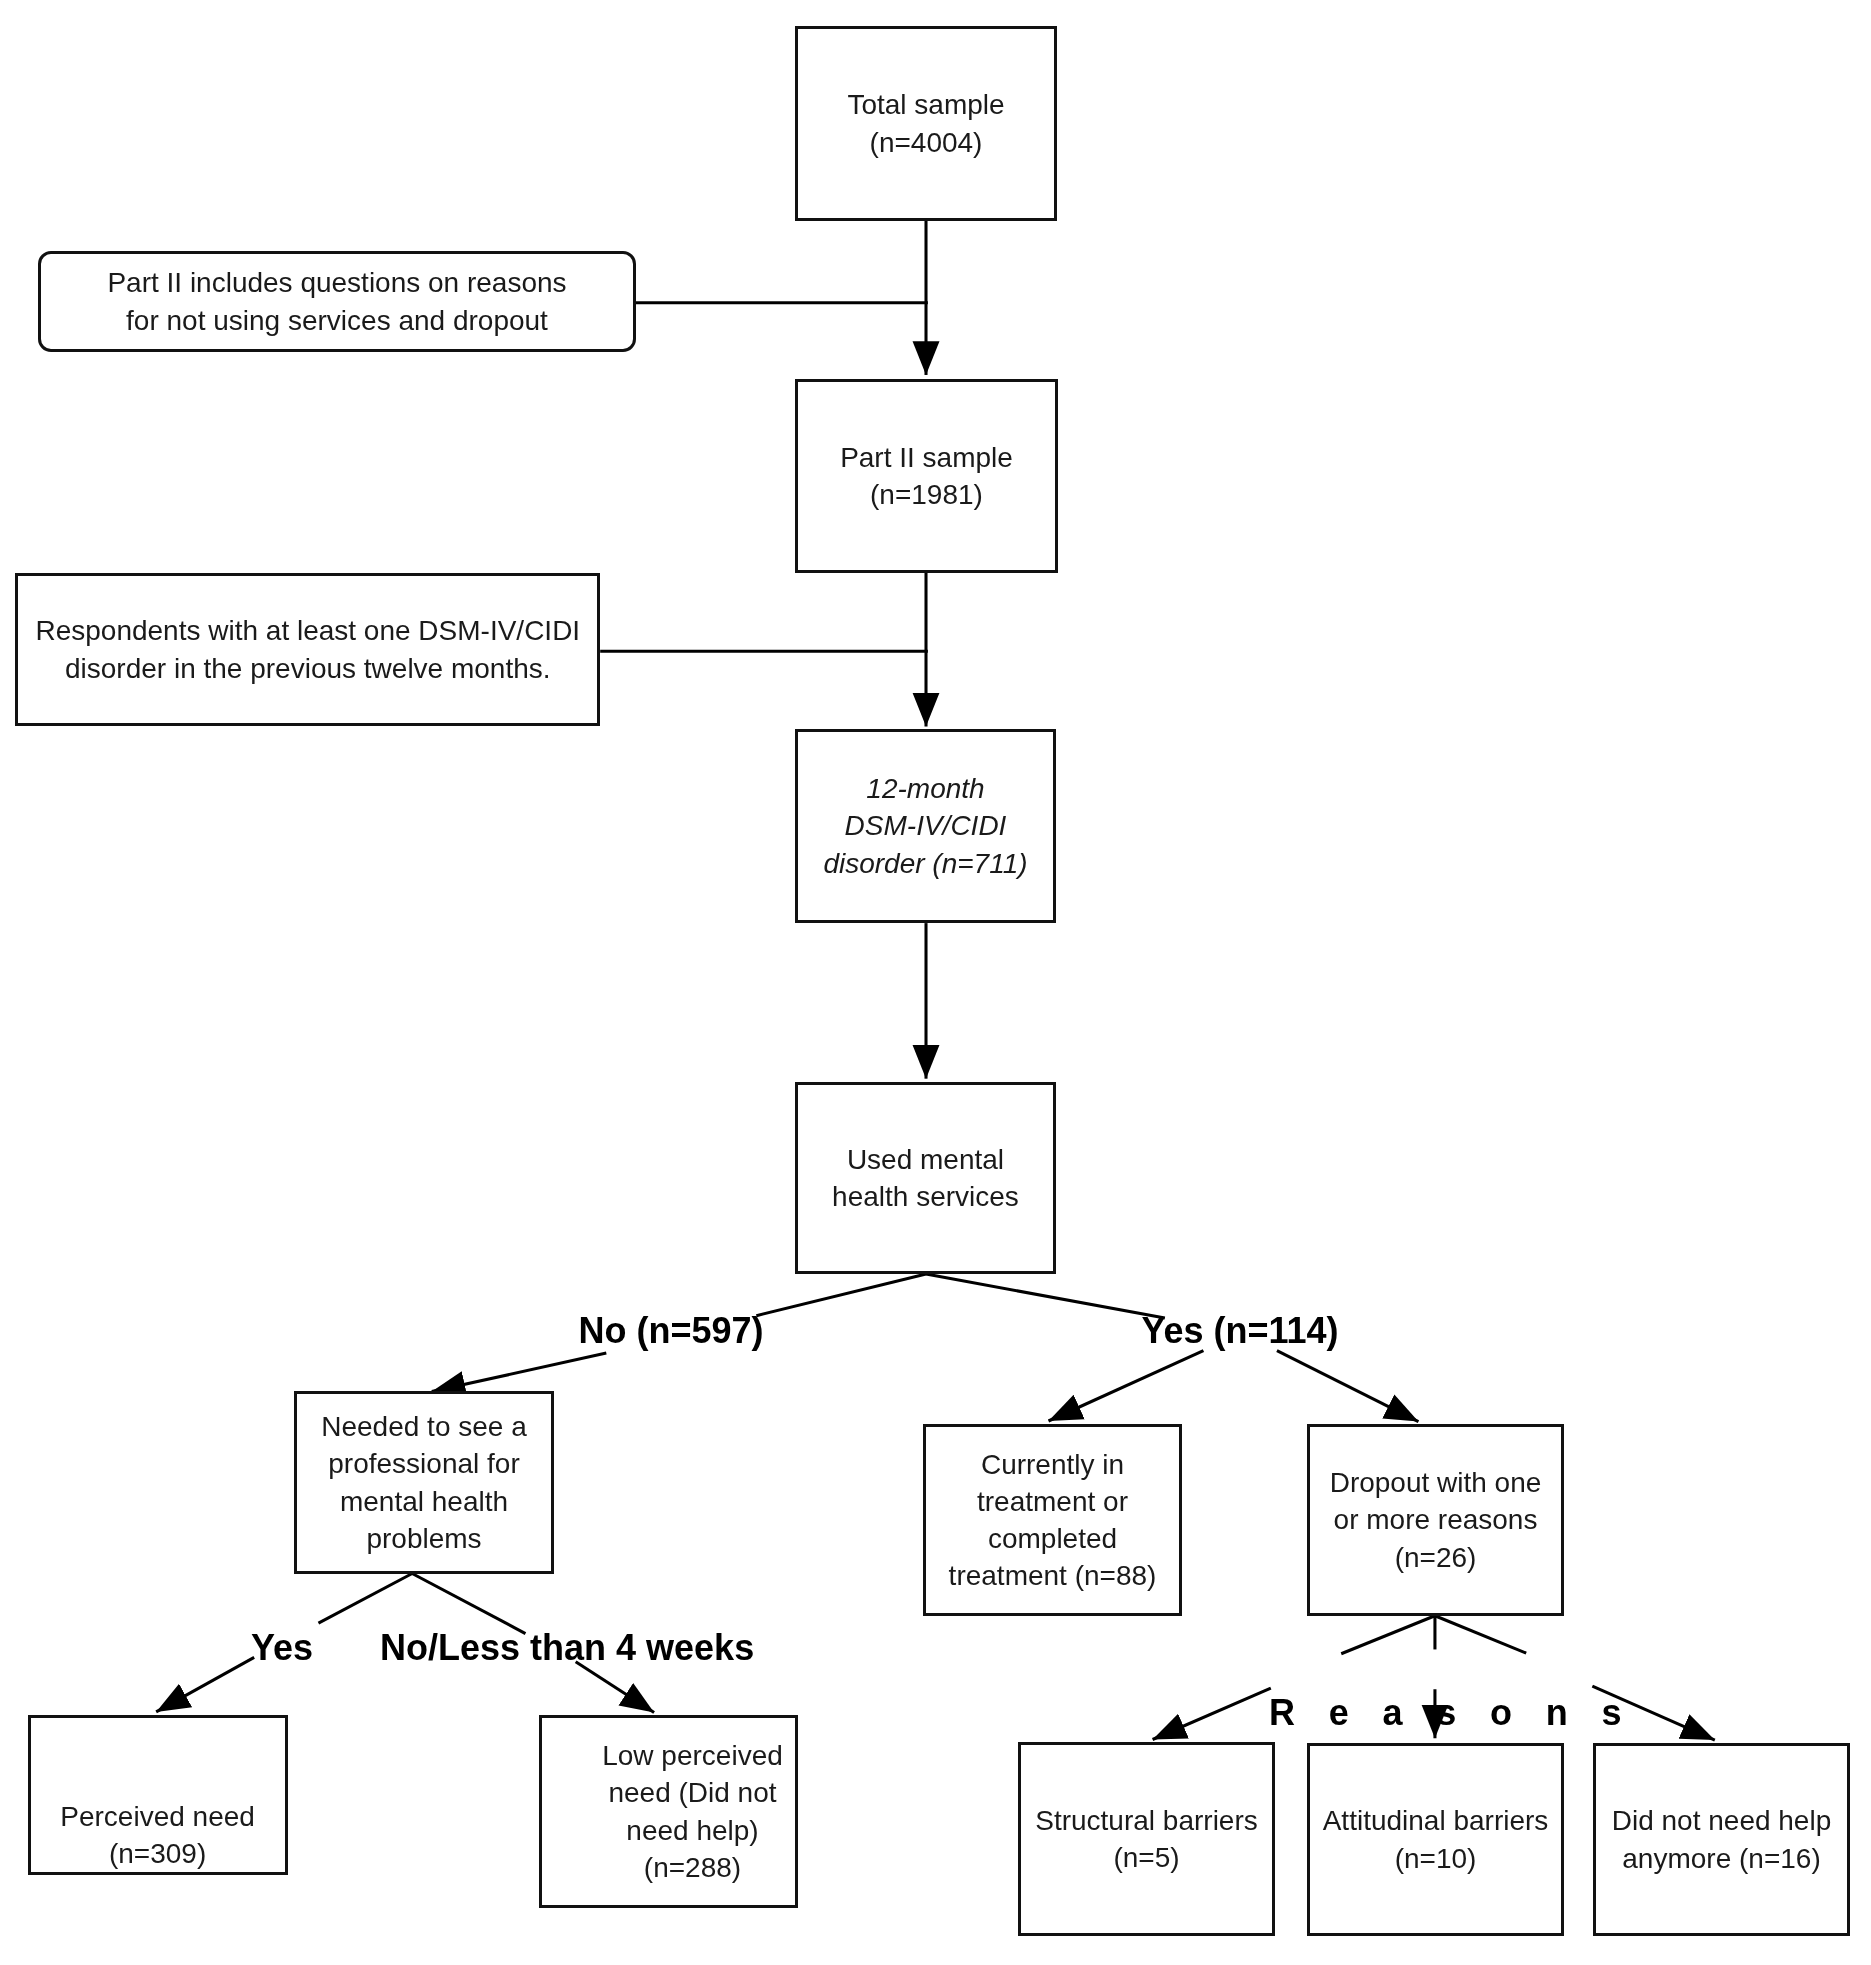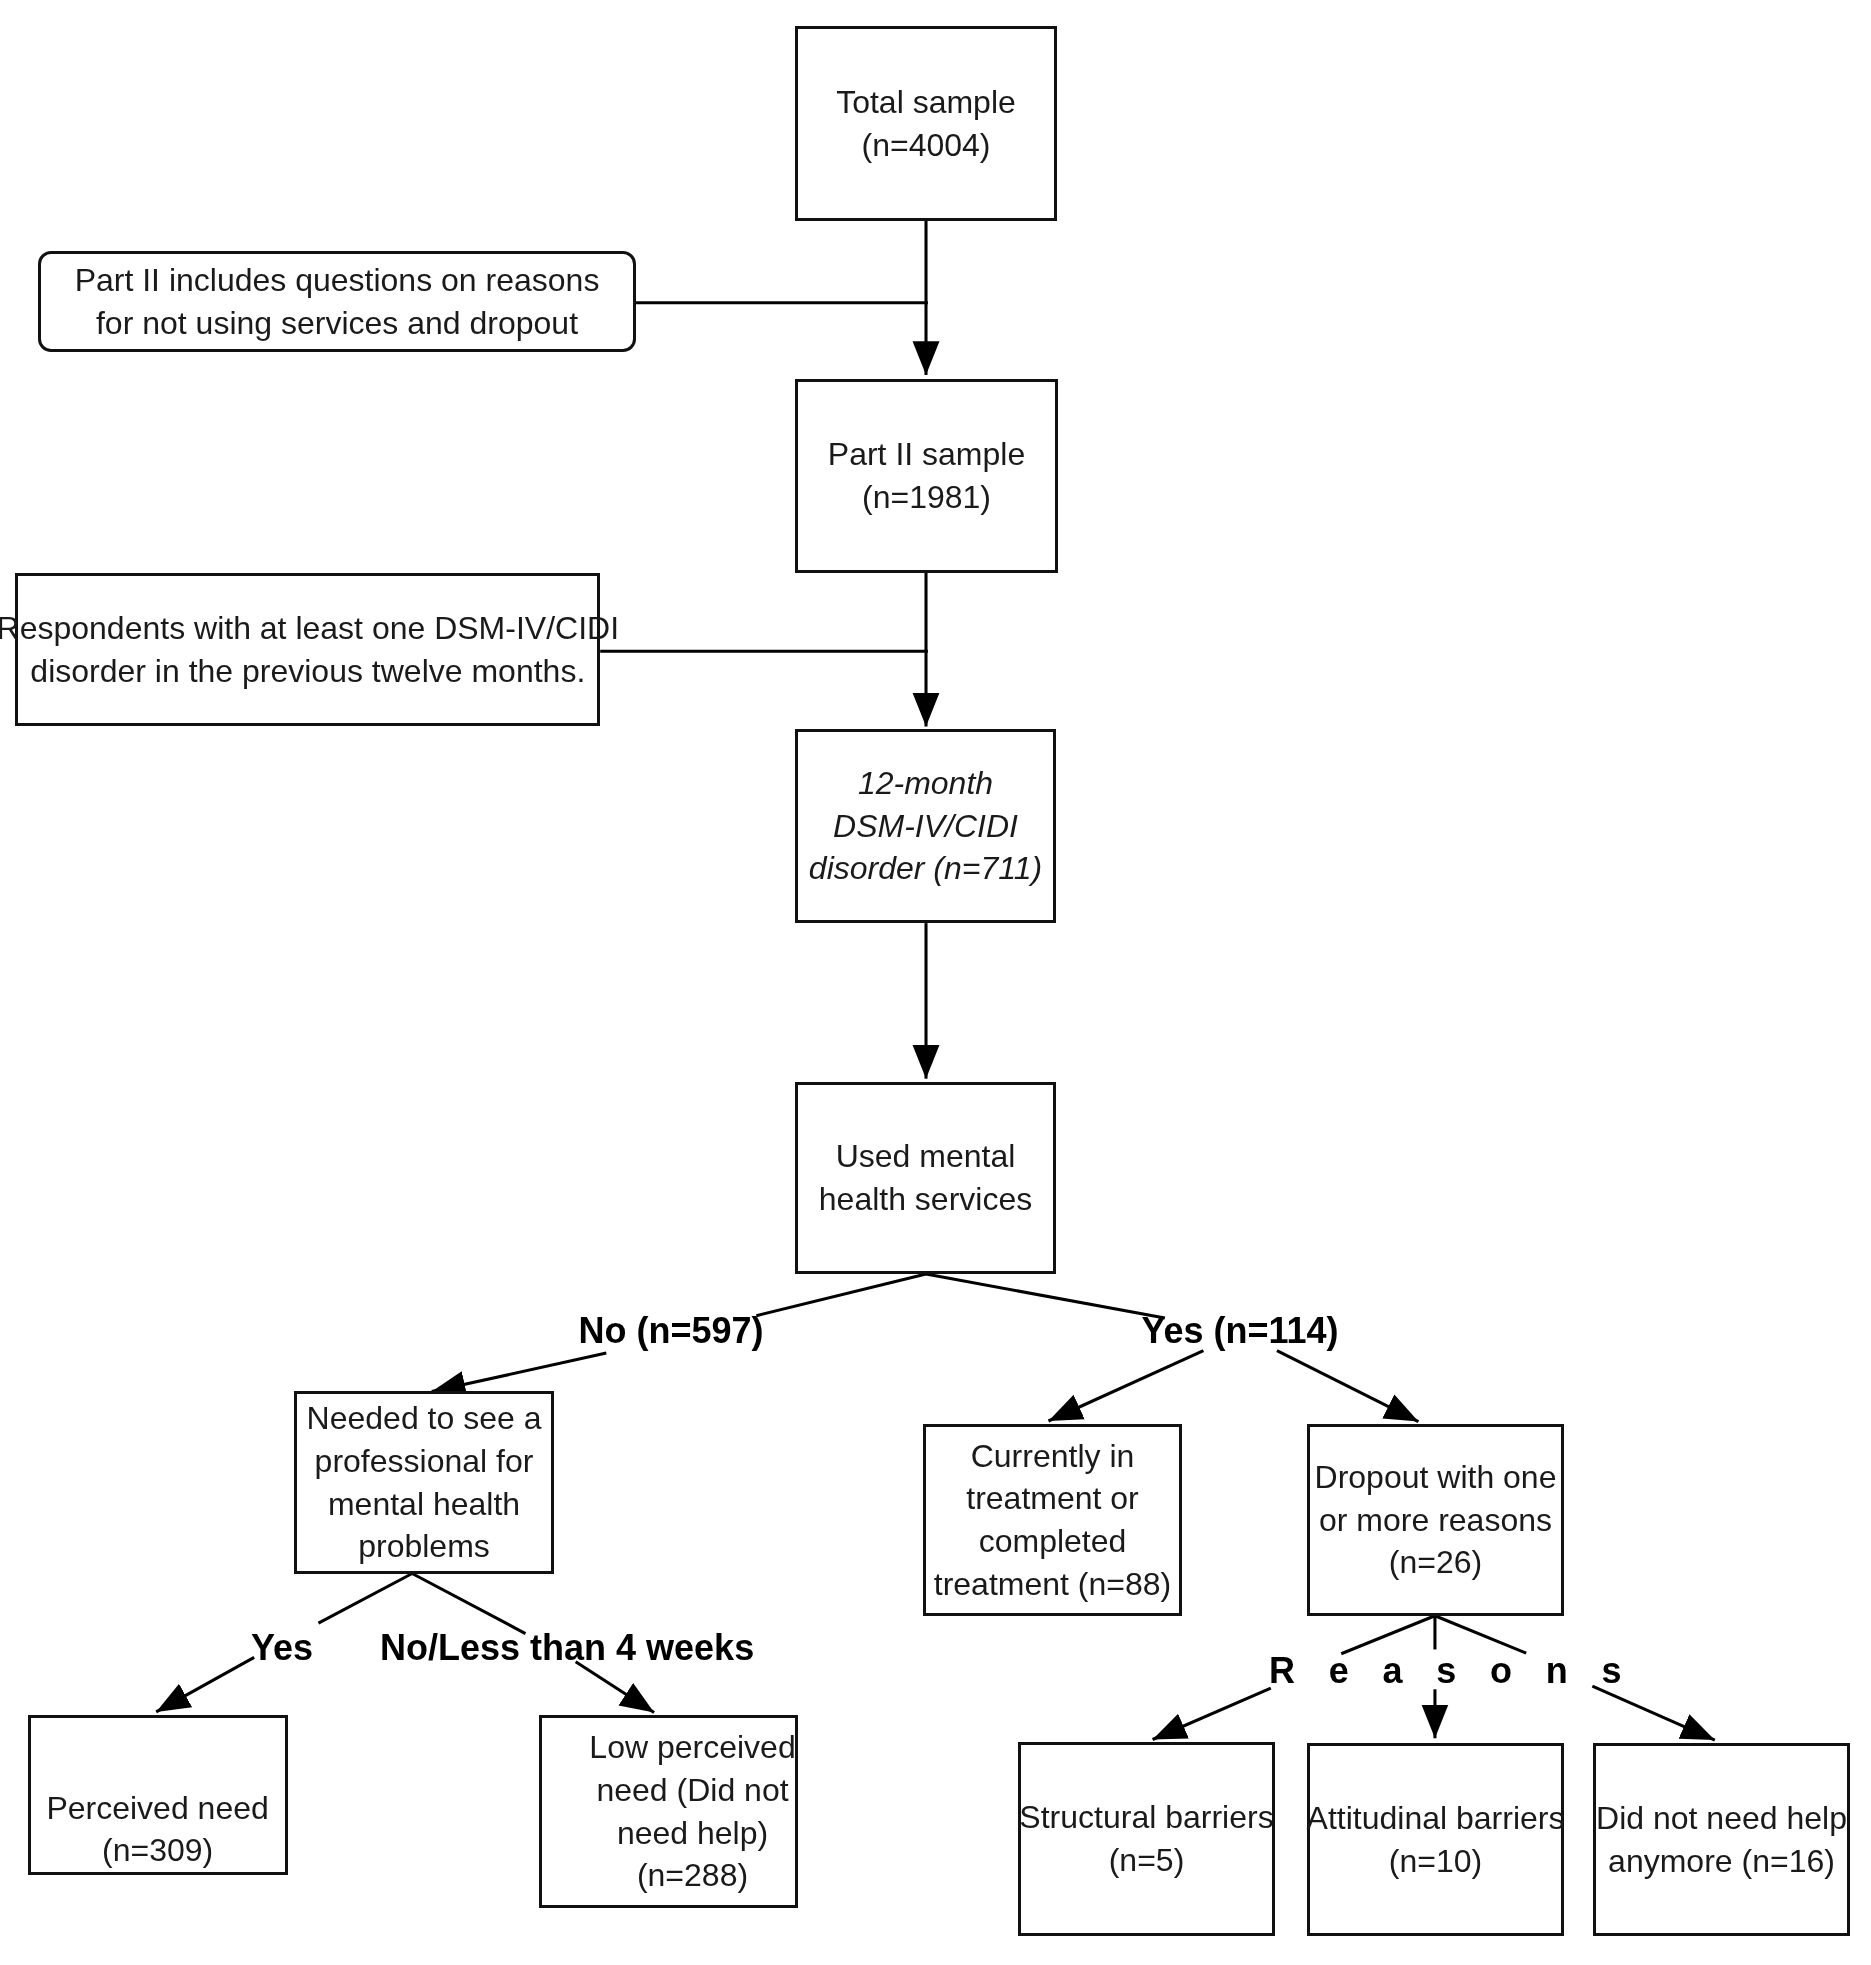--- a/index.html
+++ b/index.html
@@ -37,7 +37,7 @@
   .node-text {
     white-space: pre;
     text-align: center;
-    font-size: 32px;
+    font-size: 28px;
     line-height: 1.33;
     color: #1a1a1a;
   }

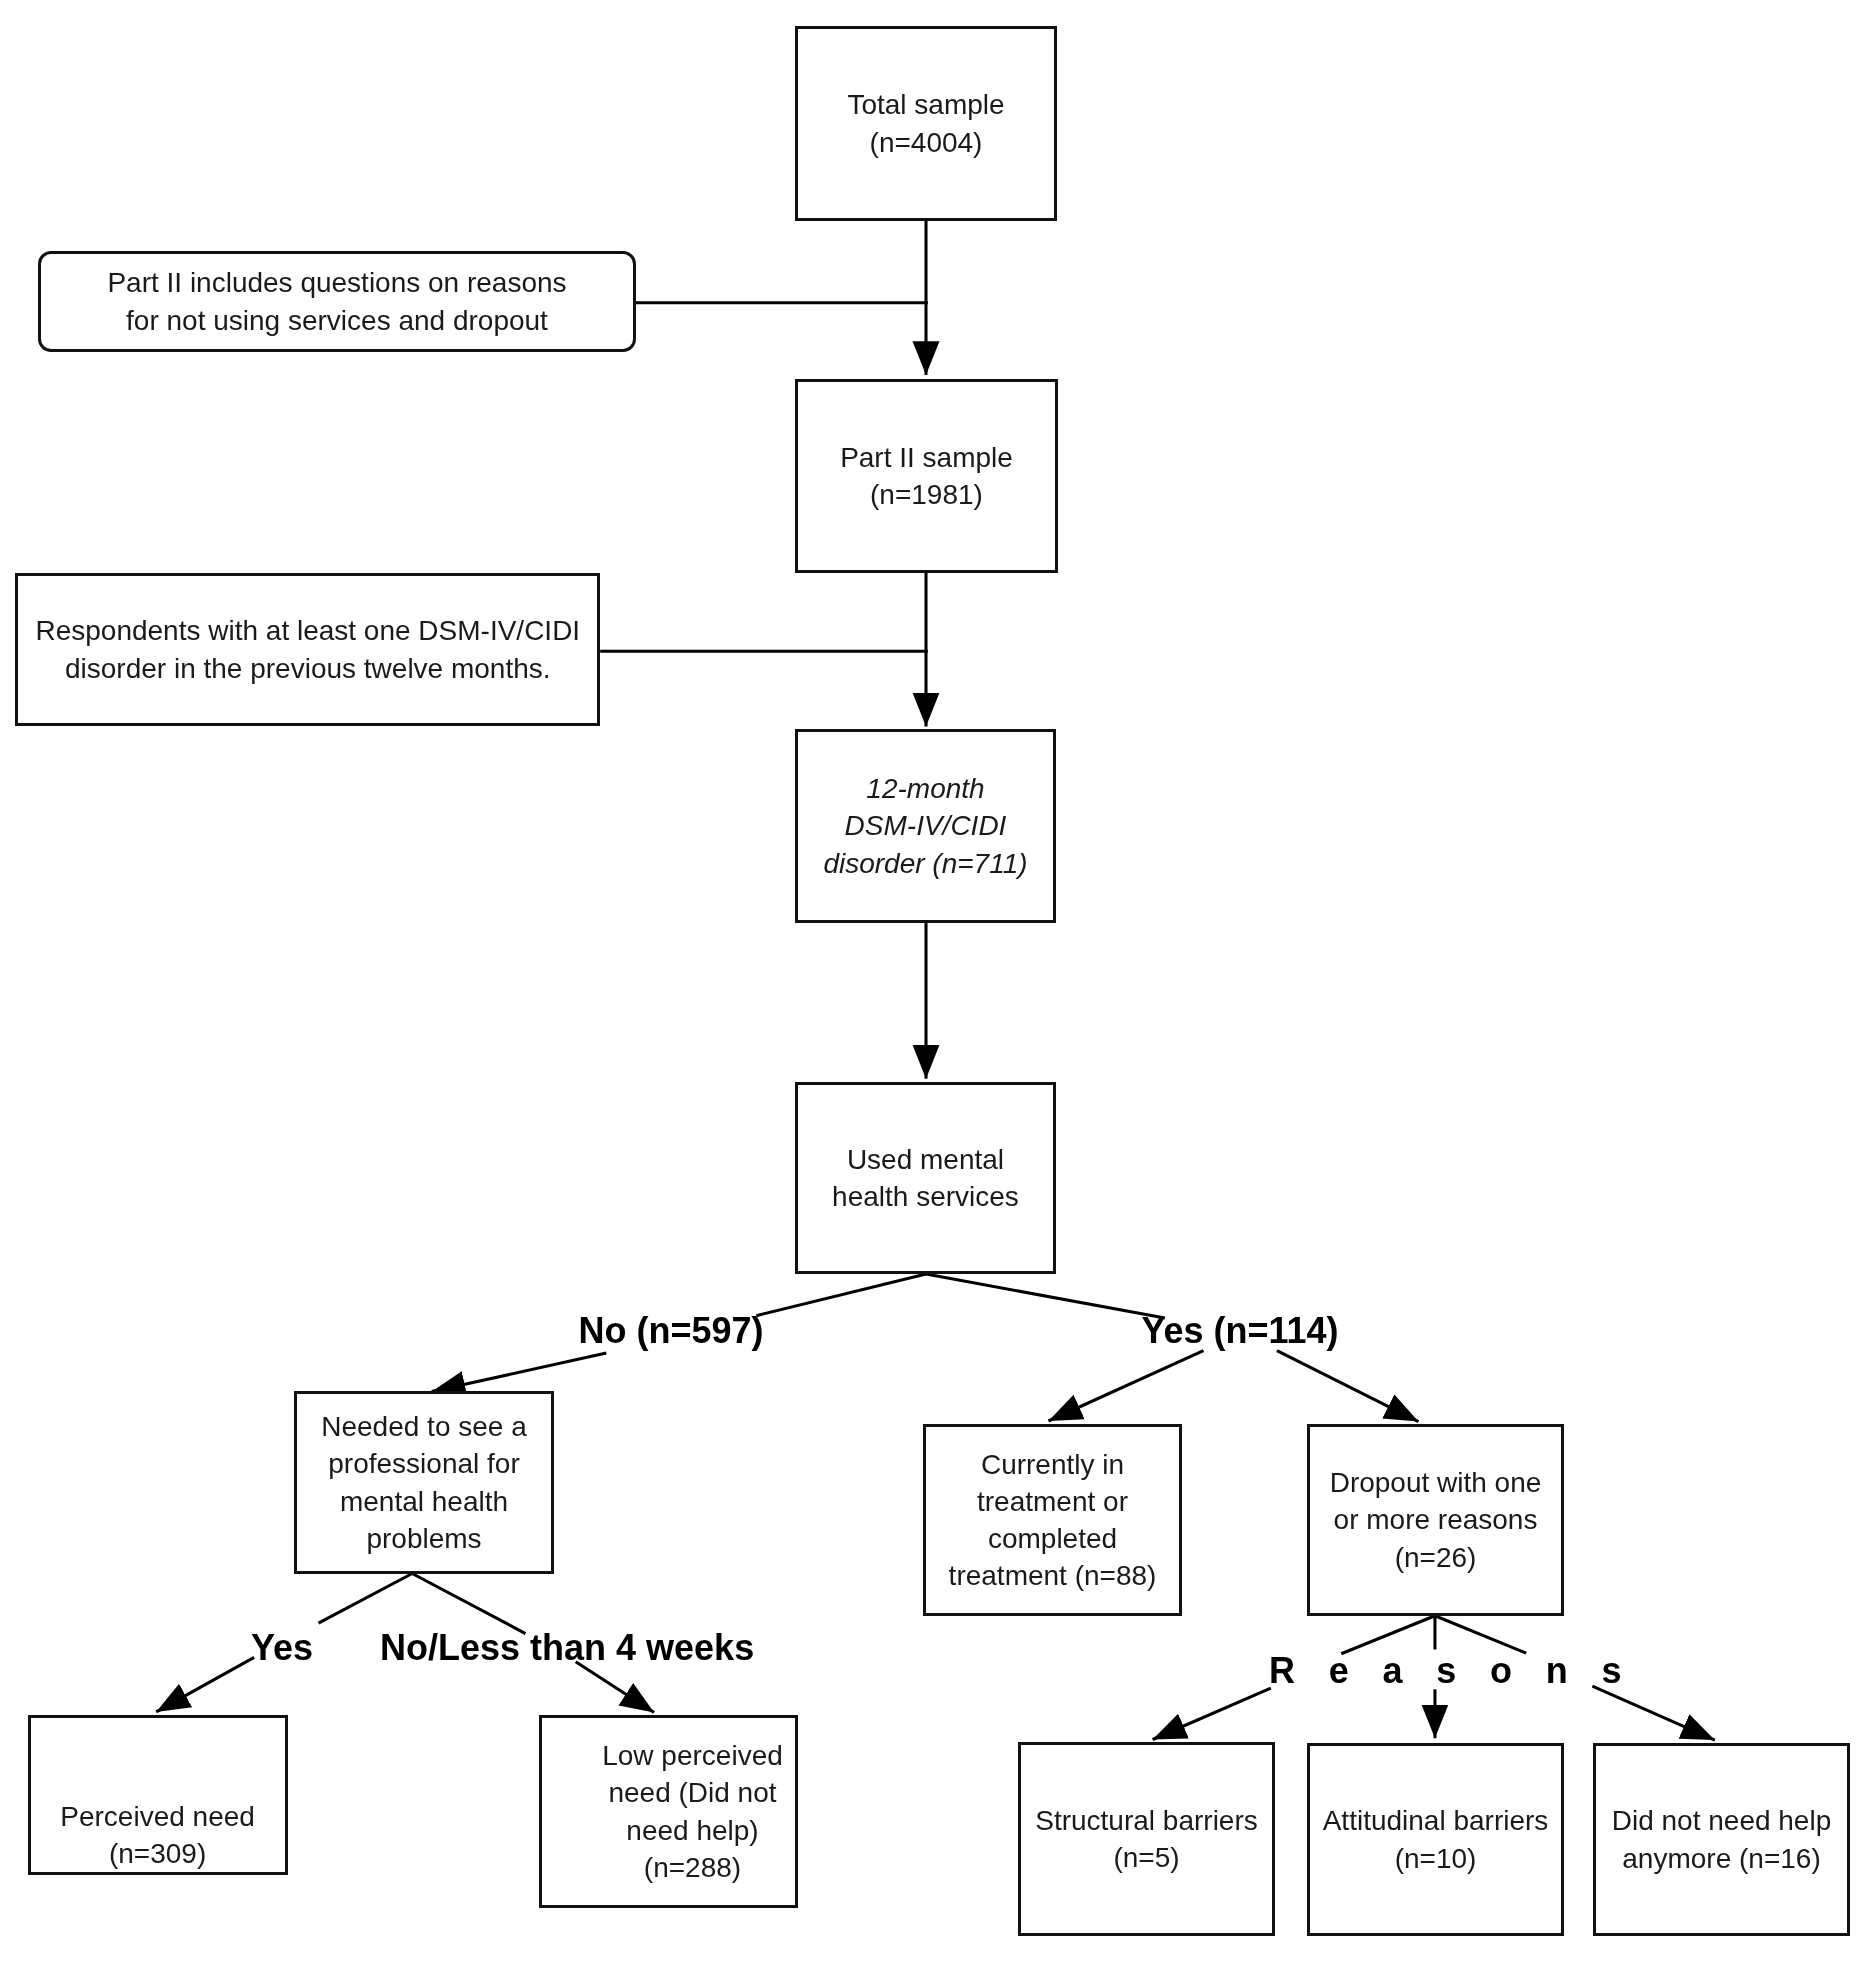--- a/index.html
+++ b/index.html
@@ -73,7 +73,7 @@
   #l-yes      { left: 1139px; top: 1310px; width: 202px; }
   #l-yes2     { left: 239px;  top: 1627px; width: 86px; }
   #l-noless   { left: 380px;  top: 1627px; width: 312px; }
-  #l-reasons  { left: 1269px; top: 1650px; width: 331px; }
+  #l-reasons  { left: 1269px; top: 1692px; width: 331px; }
 </style>
 </head>
 <body>

